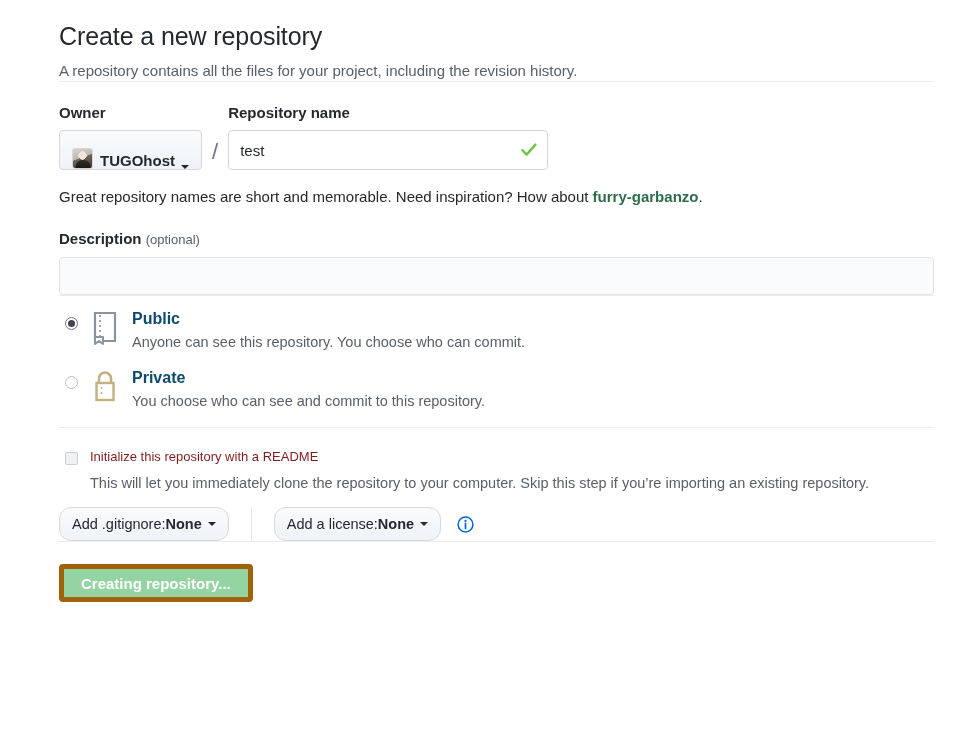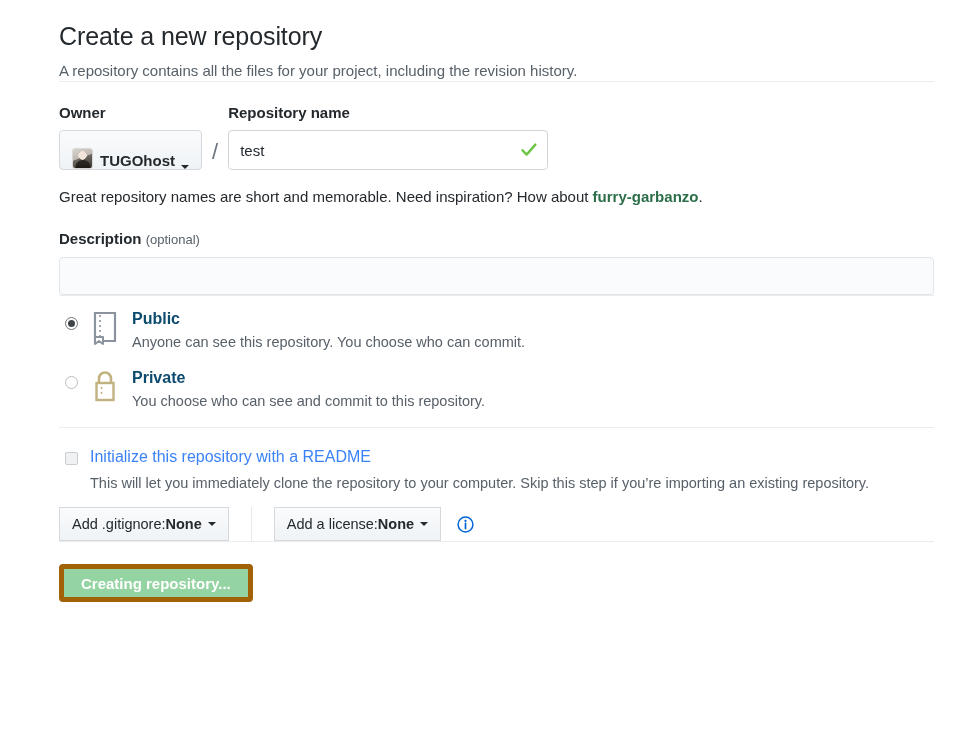--- a/index.html
+++ b/index.html
@@ -259,8 +259,8 @@
     cursor: pointer;
   }
   .readme-label {
-    font-size: 16px;
-    color: #3b82f6;
+    font-size: 13px;
+    color: #7f1d1d;
     line-height: 20px;
   }
   .readme-desc {

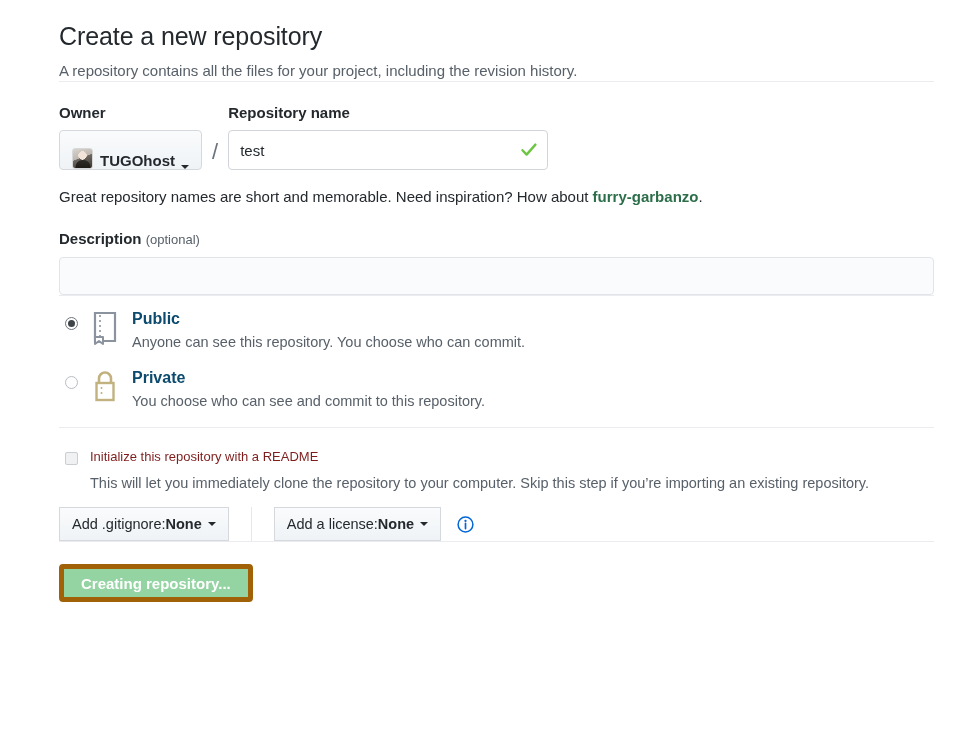--- a/index.html
+++ b/index.html
@@ -284,7 +284,7 @@
     padding: 8px 12px;
     background: linear-gradient(#fafbfc, #eff3f6);
     border: 1px solid #d5d9dd;
-    border-radius: 0;
+    border-radius: 12px;
     font-size: 14.5px;
     color: #24292e;
     cursor: pointer;

